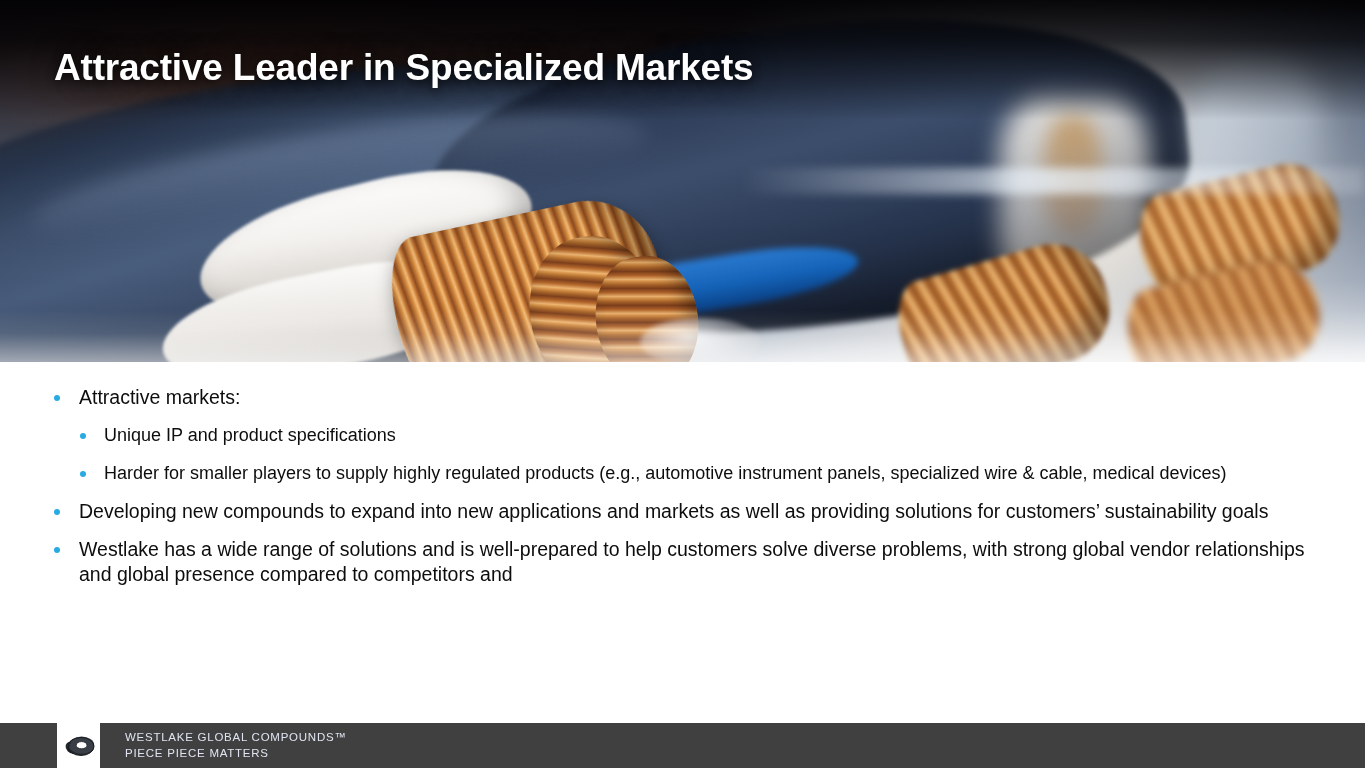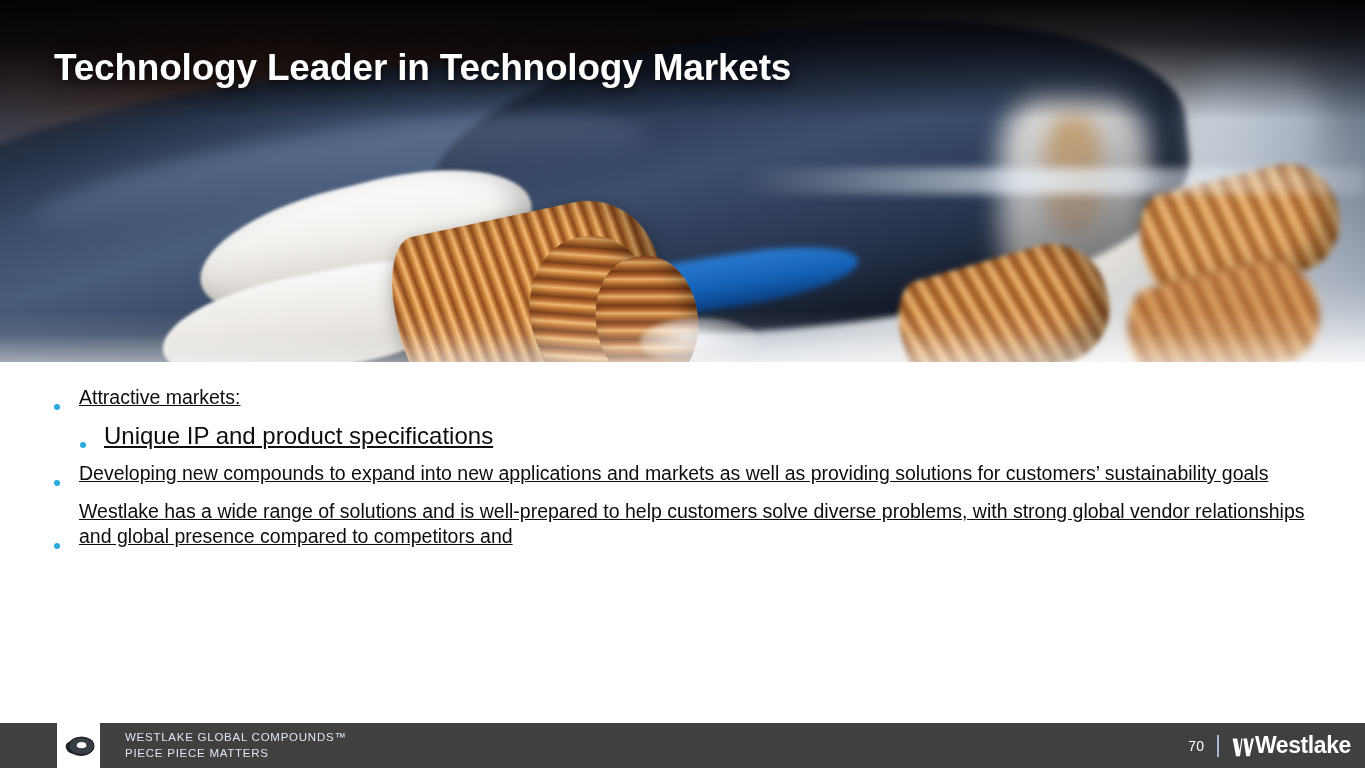--- a/index.html
+++ b/index.html
@@ -446,7 +446,7 @@
     <div class="hero-vignette-bottom"></div>
   </div>
 
-  <div class="slide-title">Technology Leader in Technology Markets</div>
+  <div class="slide-title">Attractive Leader in Specialized Markets</div>
 
   <div class="body">
 

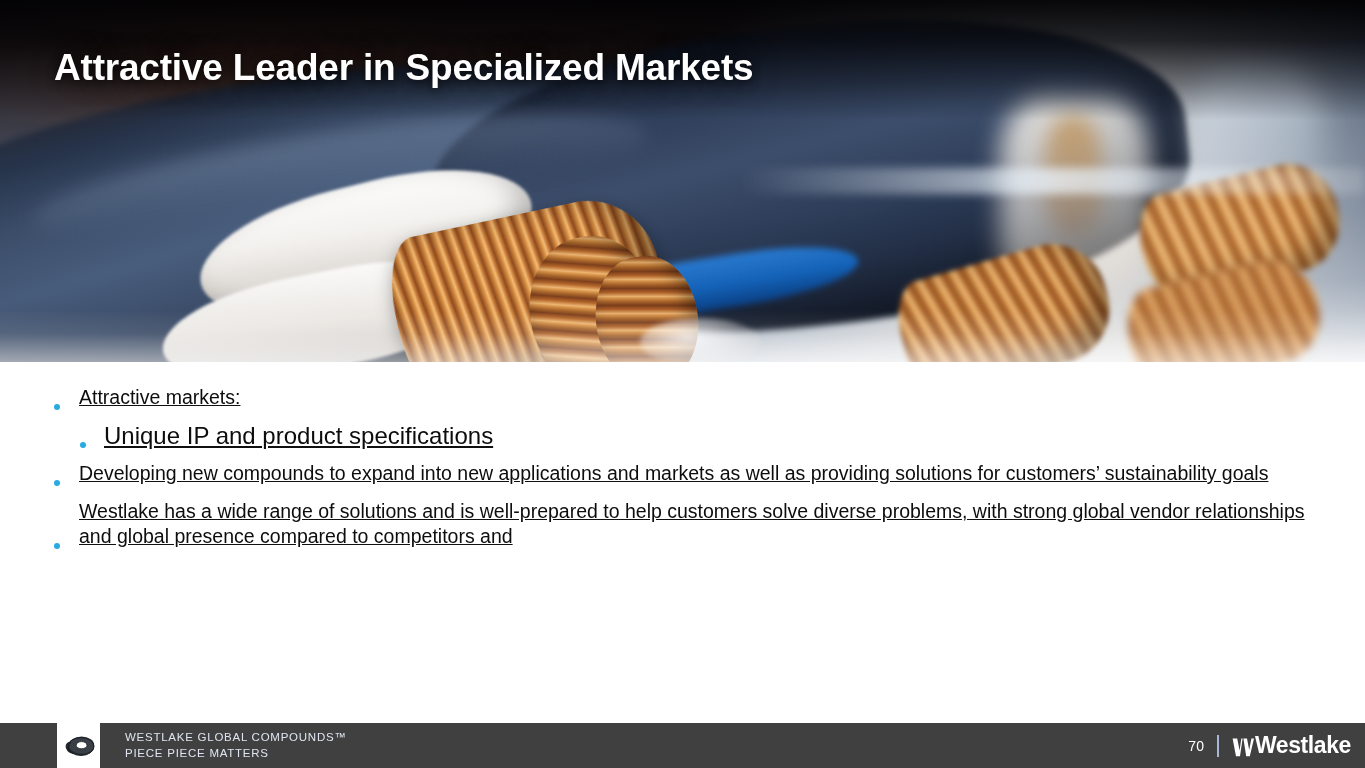--- a/index.html
+++ b/index.html
@@ -328,9 +328,8 @@
   .bullet-l1, .bullet-l2 {
     position: relative;
     display: flex;
-    align-items: flex-end;
+    align-items: flex-start;
     color: #101010;
-    text-decoration: underline;
   }
   .bullet-l1 {
     margin: 0 54px 0 54px;

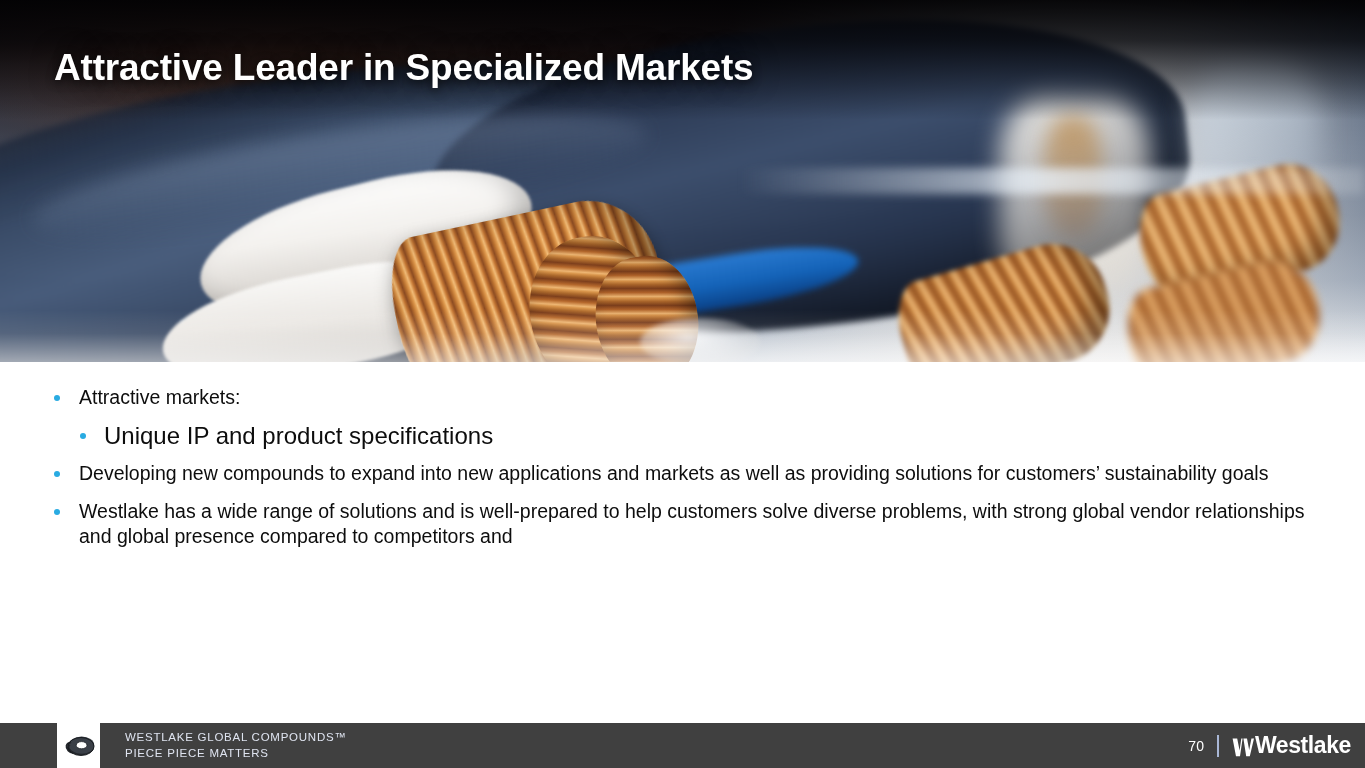--- a/index.html
+++ b/index.html
@@ -354,7 +354,7 @@
     line-height: 25px;
     color: #0d0d0d;
   }
-  .bullet-l2 .btext { font-size: 24px; }
+  .bullet-l2 .btext { font-size: 18px; }
 
   
   .footer {

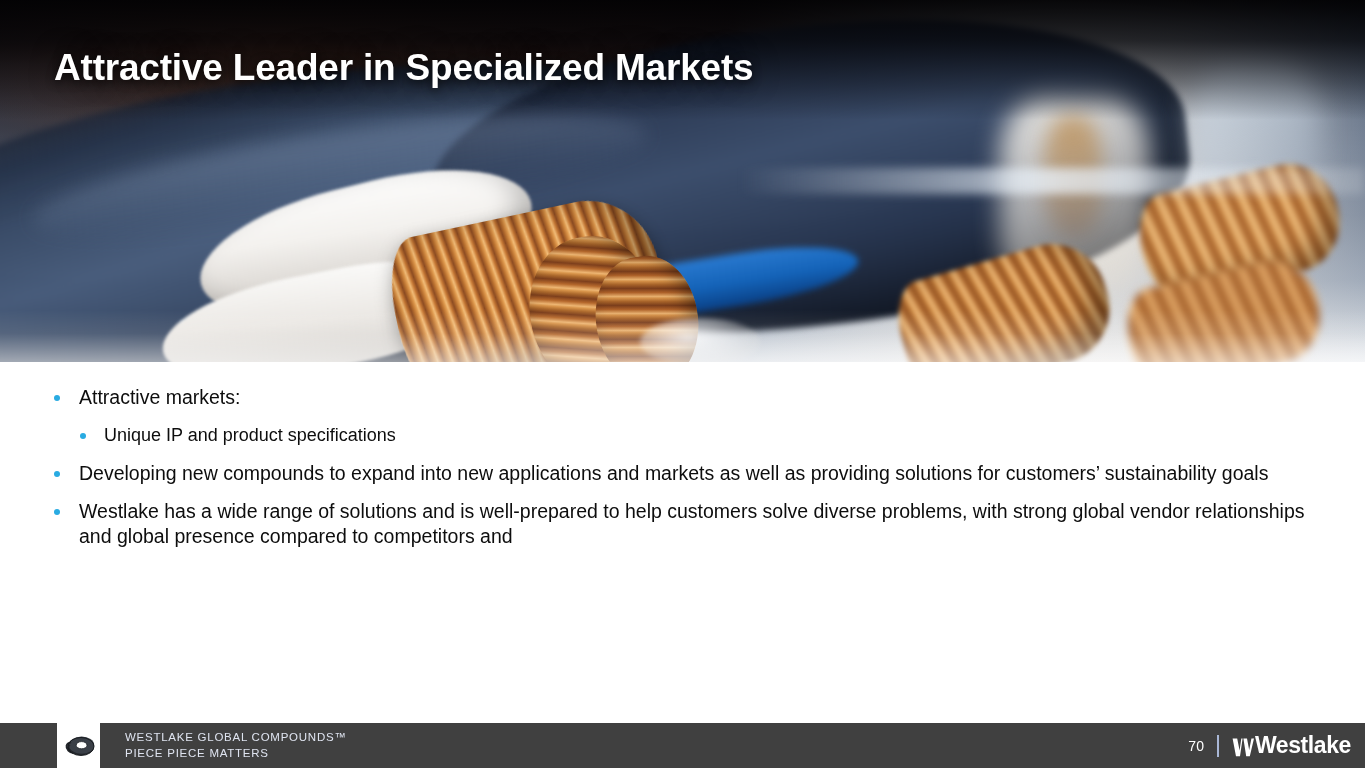--- a/index.html
+++ b/index.html
@@ -459,6 +459,10 @@
       <span class="btext">Unique IP and product specifications</span>
     </div>
 
+    <div class="bullet-l2">
+      <span class="dot"></span>
+      <span class="btext">Harder for smaller players to supply highly regulated products (e.g., automotive instrument panels, specialized wire &amp; cable, medical devices)</span>
+    </div>
 
 
     <div class="bullet-l1">

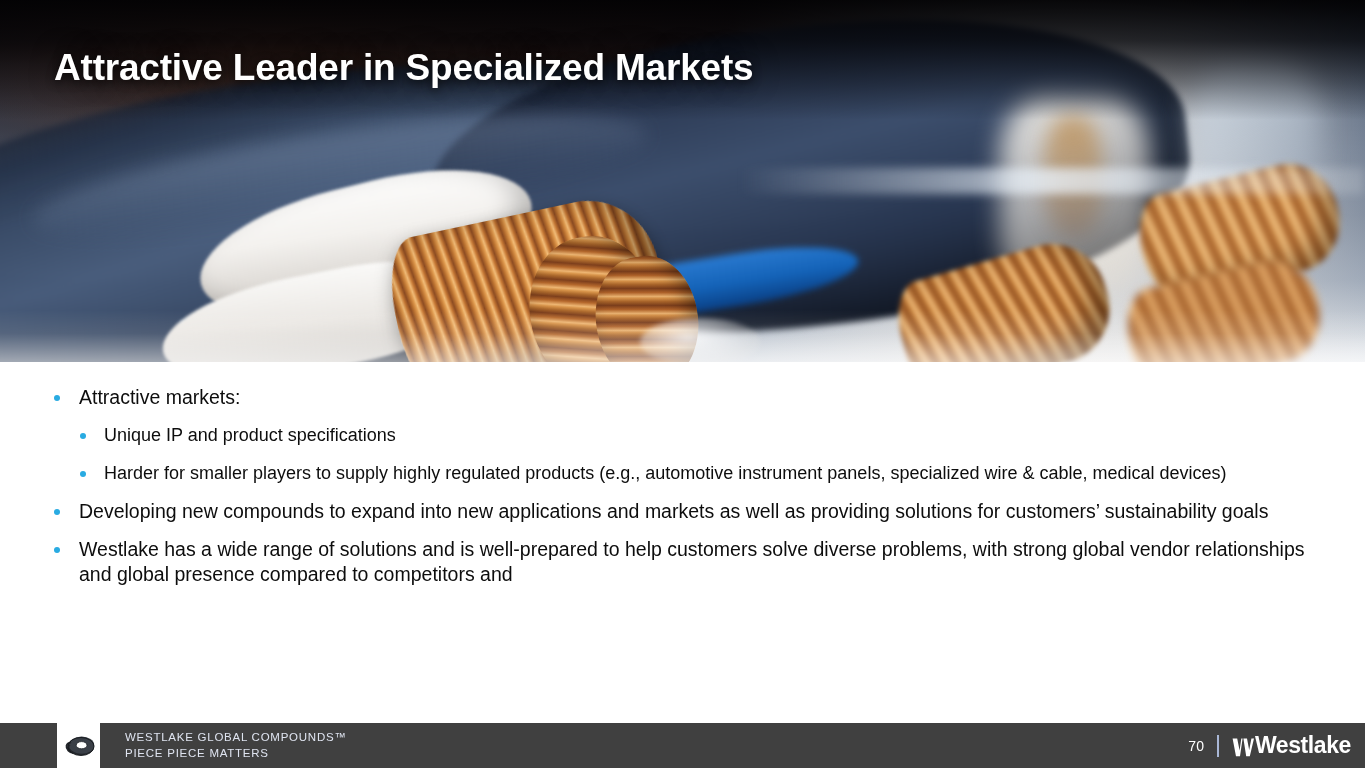--- a/index.html
+++ b/index.html
@@ -496,17 +496,6 @@
       <div>PIECE PIECE MATTERS</div>
     </div>
 
-    <div class="footer-right">
-      <span class="page-num">70</span>
-      <span class="vdiv"></span>
-      <span class="wordmark">
-        <svg class="wmark" width="22" height="23" viewBox="0 0 22 23">
-          <path d="M0.6 4.4 H5.2 L7.6 16.4 L9.3 4.4 H10.6 L8.0 22.2 H4.0 Z" fill="#ffffff"></path>
-          <path d="M11.4 4.4 H15.0 L17.2 16.0 L19.4 4.4 H22 L17.8 22.2 H14.2 Z" fill="#ffffff"></path>
-        </svg>
-        <span>Westlake</span>
-      </span>
-    </div>
 
   </div>
 

